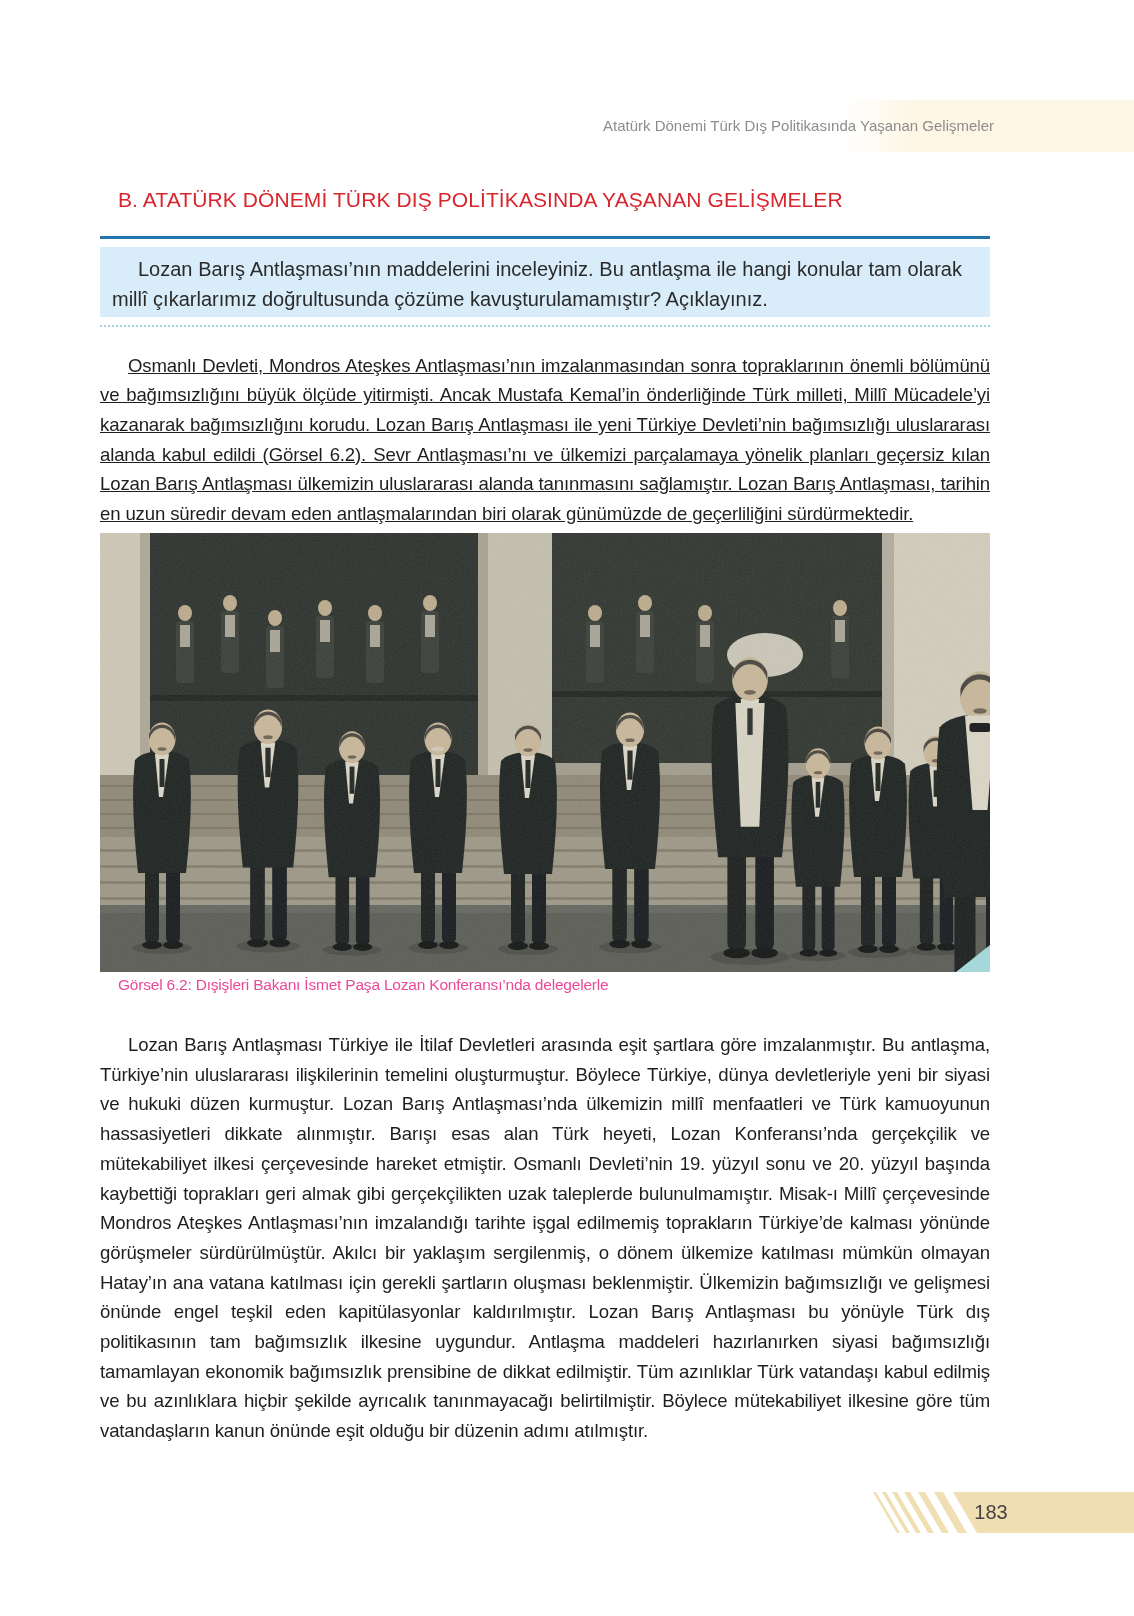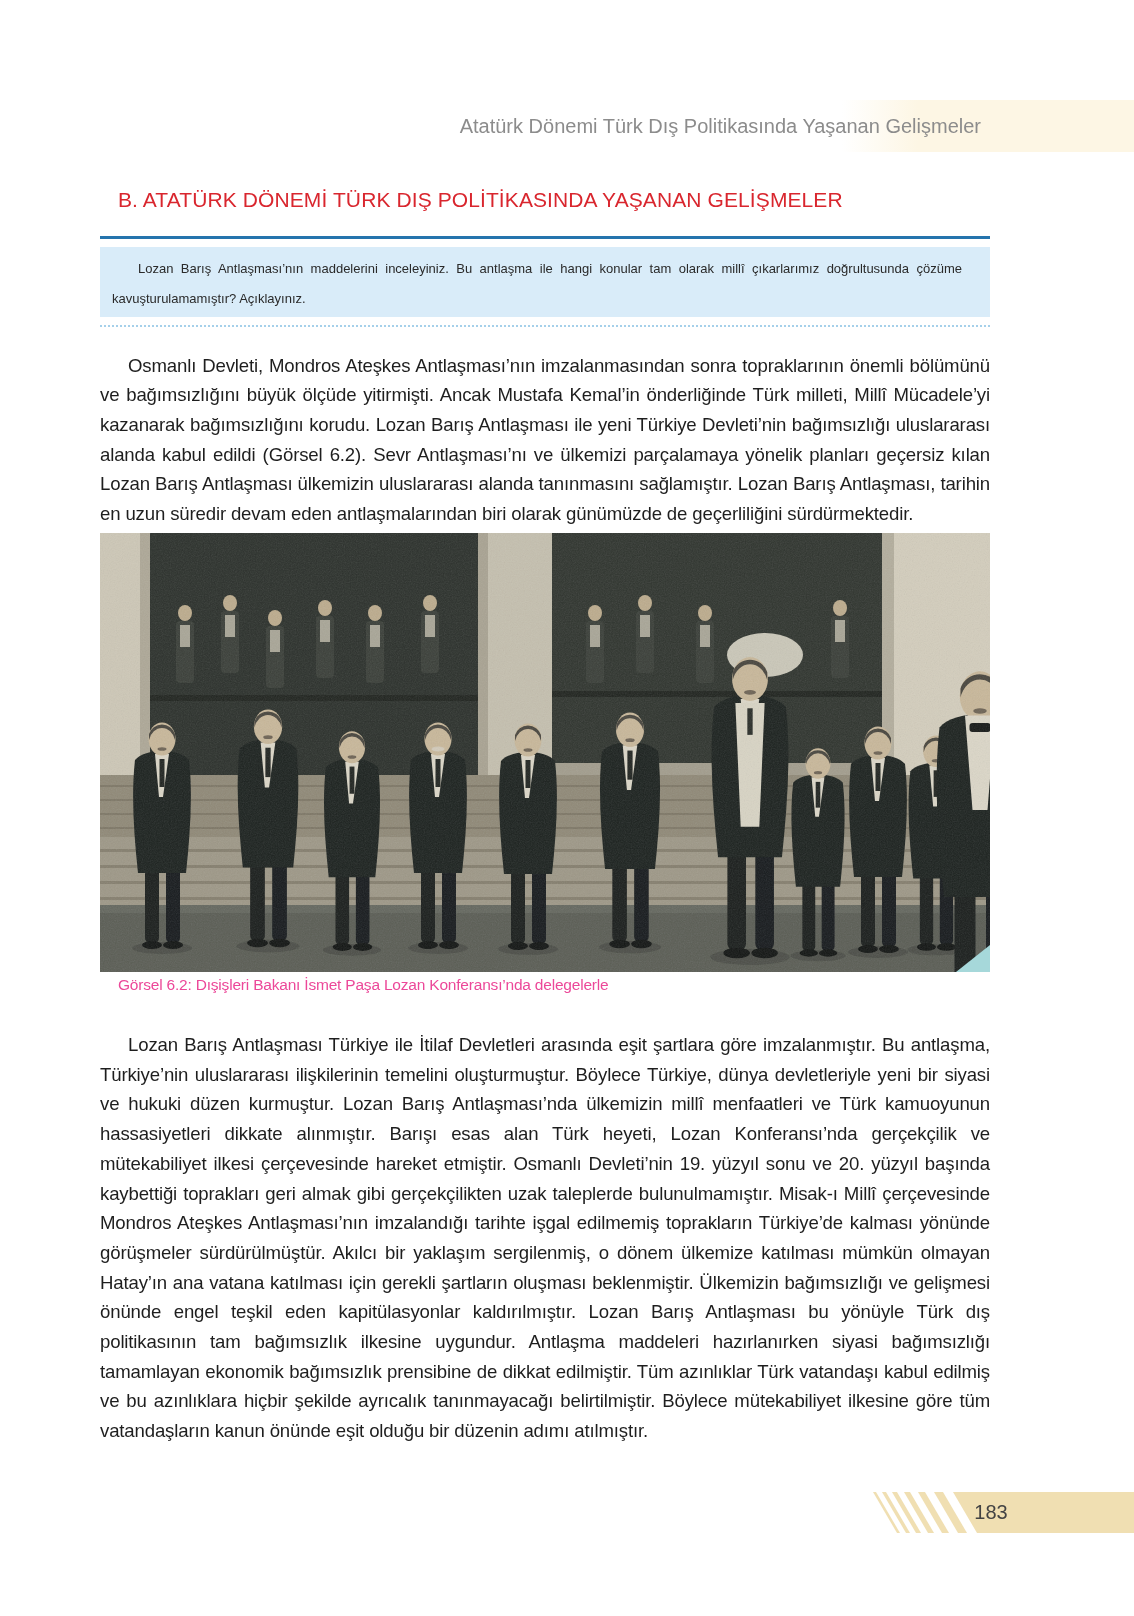--- a/index.html
+++ b/index.html
@@ -15,8 +15,8 @@
     background:linear-gradient(to right, rgba(253,246,228,0) 0%, #fdf6e4 26%);
   }
   .running{
-    position:absolute;top:100px;right:153px;height:52px;line-height:52px;
-    font-size:20px;color:#8c8c8c;white-space:nowrap;
+    position:absolute;top:100px;right:140px;height:52px;line-height:52px;
+    font-size:15px;color:#8c8c8c;white-space:nowrap;
   }
   .heading{
     position:absolute;top:188px;left:118px;

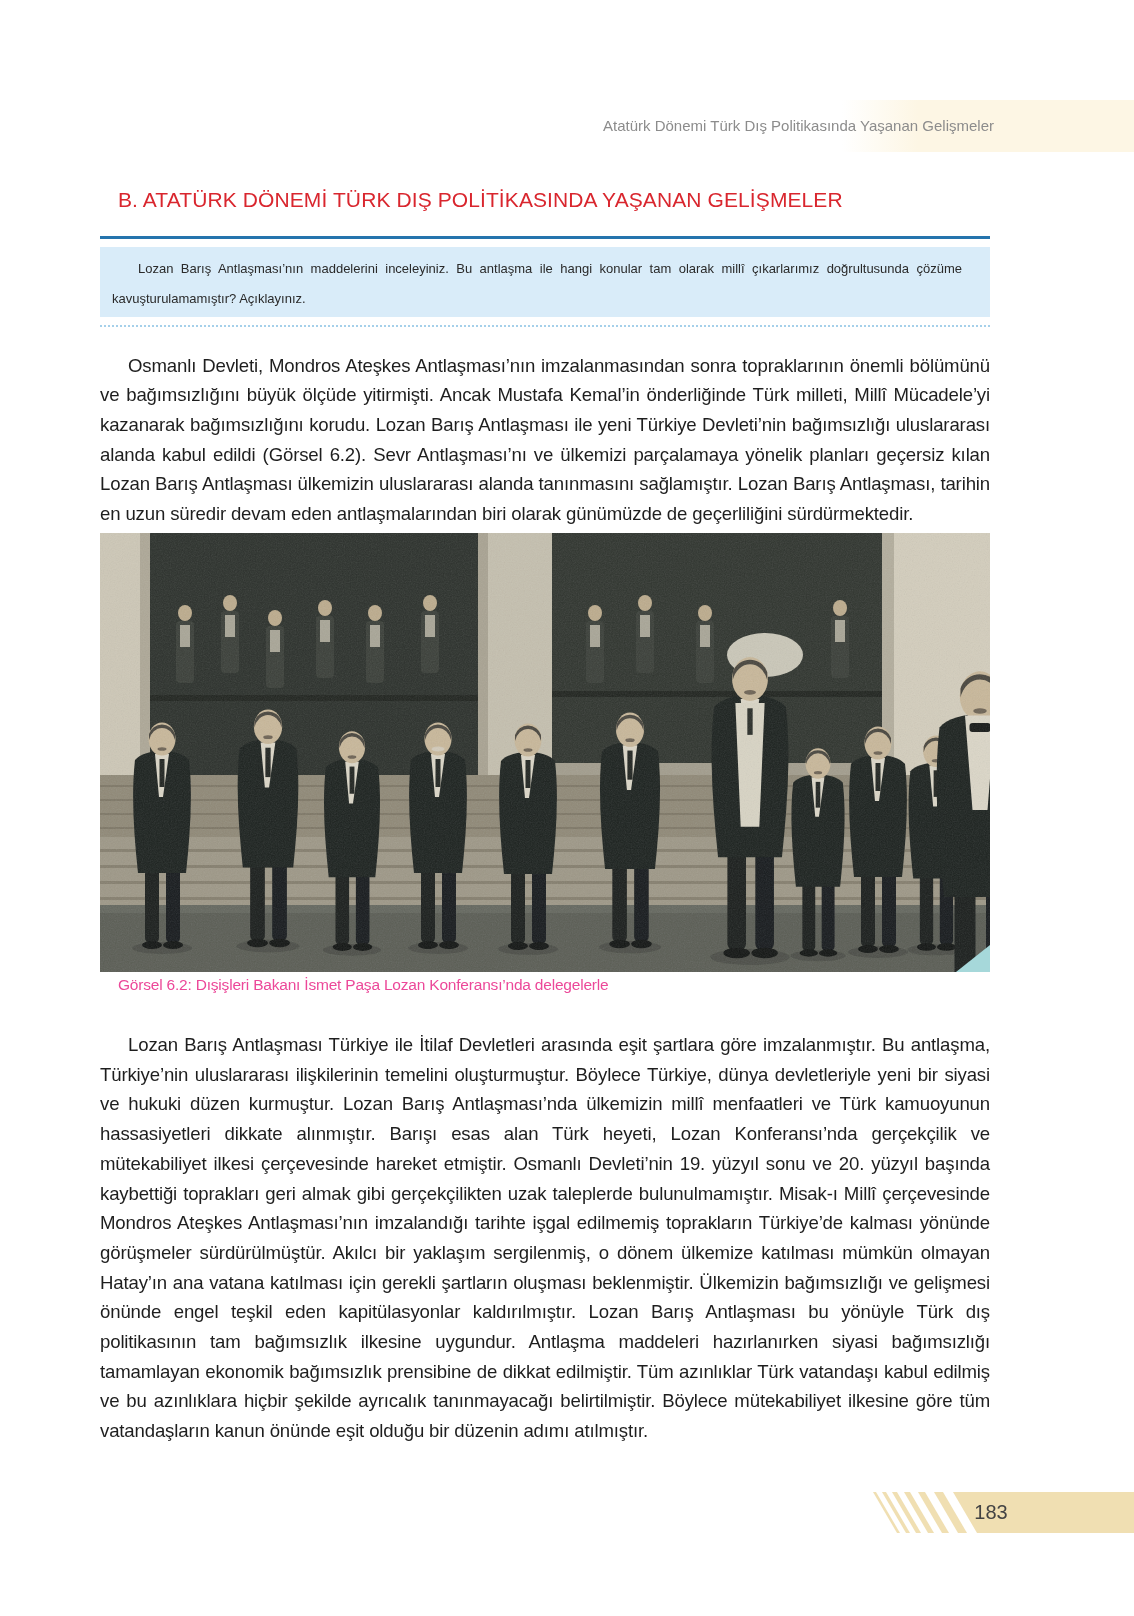--- a/index.html
+++ b/index.html
@@ -30,7 +30,7 @@
     position:absolute;top:247px;left:100px;width:890px;height:70px;
     background:#d9ecf9;box-sizing:border-box;
     padding:7px 28px 0 12px;
-    font-size:13px;line-height:30px;color:#2a2a2a;
+    font-size:20px;line-height:30px;color:#2a2a2a;
     text-indent:26px;text-align:justify;
   }
   .rule-dot{

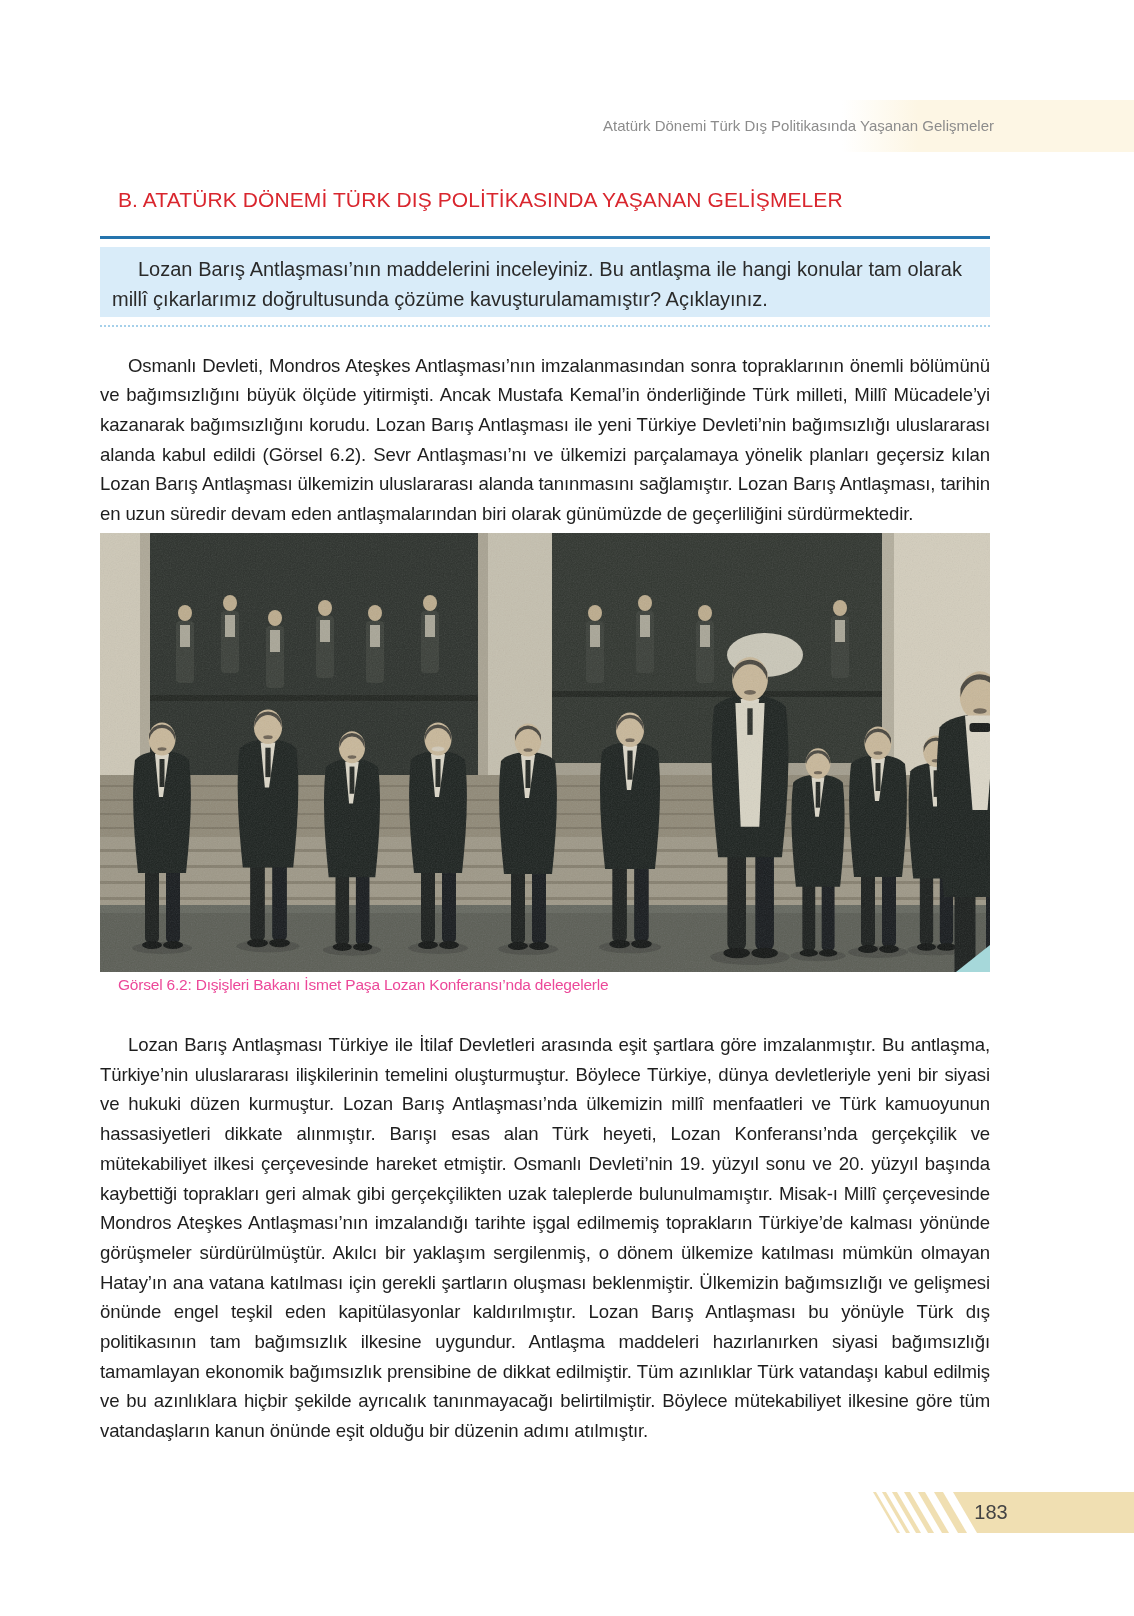--- a/index.html
+++ b/index.html
@@ -42,7 +42,7 @@
     font-size:18.6px;line-height:29.7px;text-align:justify;
     color:#1e1e1e;text-indent:28px;letter-spacing:-0.15px;
   }
-  .p1{top:332px;}
+  .p1{top:332px;text-decoration:underline;}
   .p2{top:1020px;margin-top:10px;}
   .figure{
     position:absolute;top:533px;left:100px;width:890px;height:439px;

